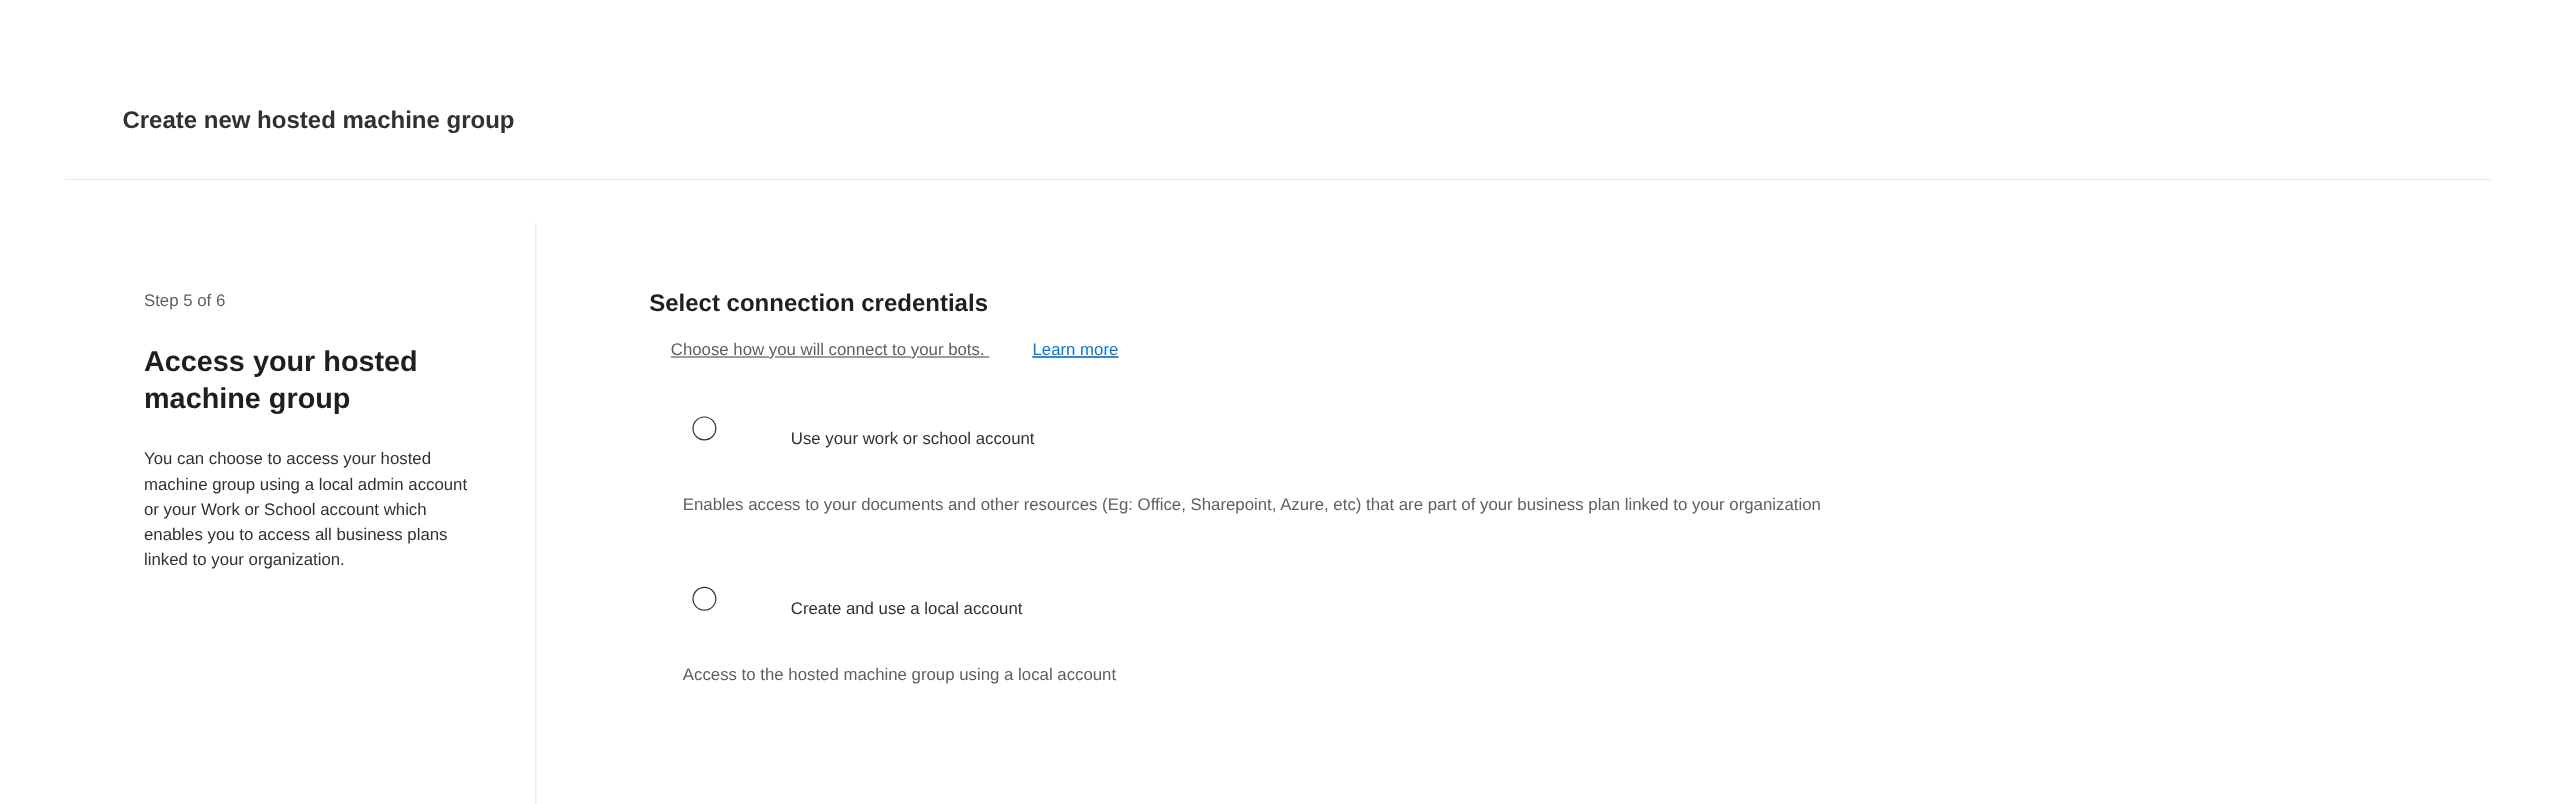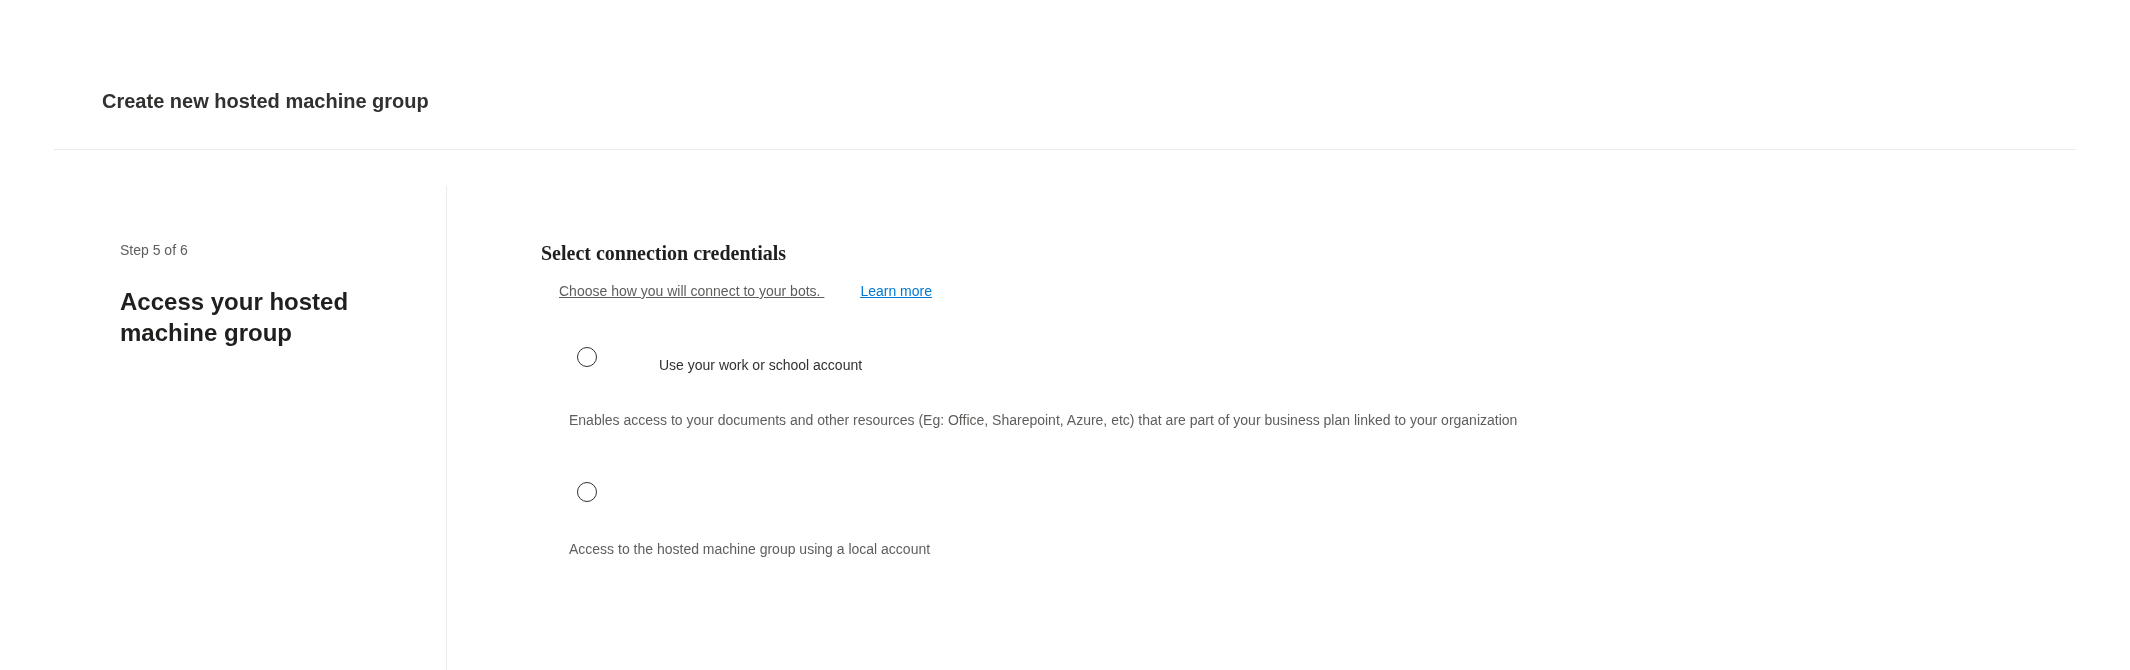--- a/index.html
+++ b/index.html
@@ -58,7 +58,6 @@
       font-weight: 600;
       color: #201f1e;
       margin-bottom: 10px;
-      font-family: Liberation Serif, serif;
     }
     .main-subtext {
       font-size: 14px;

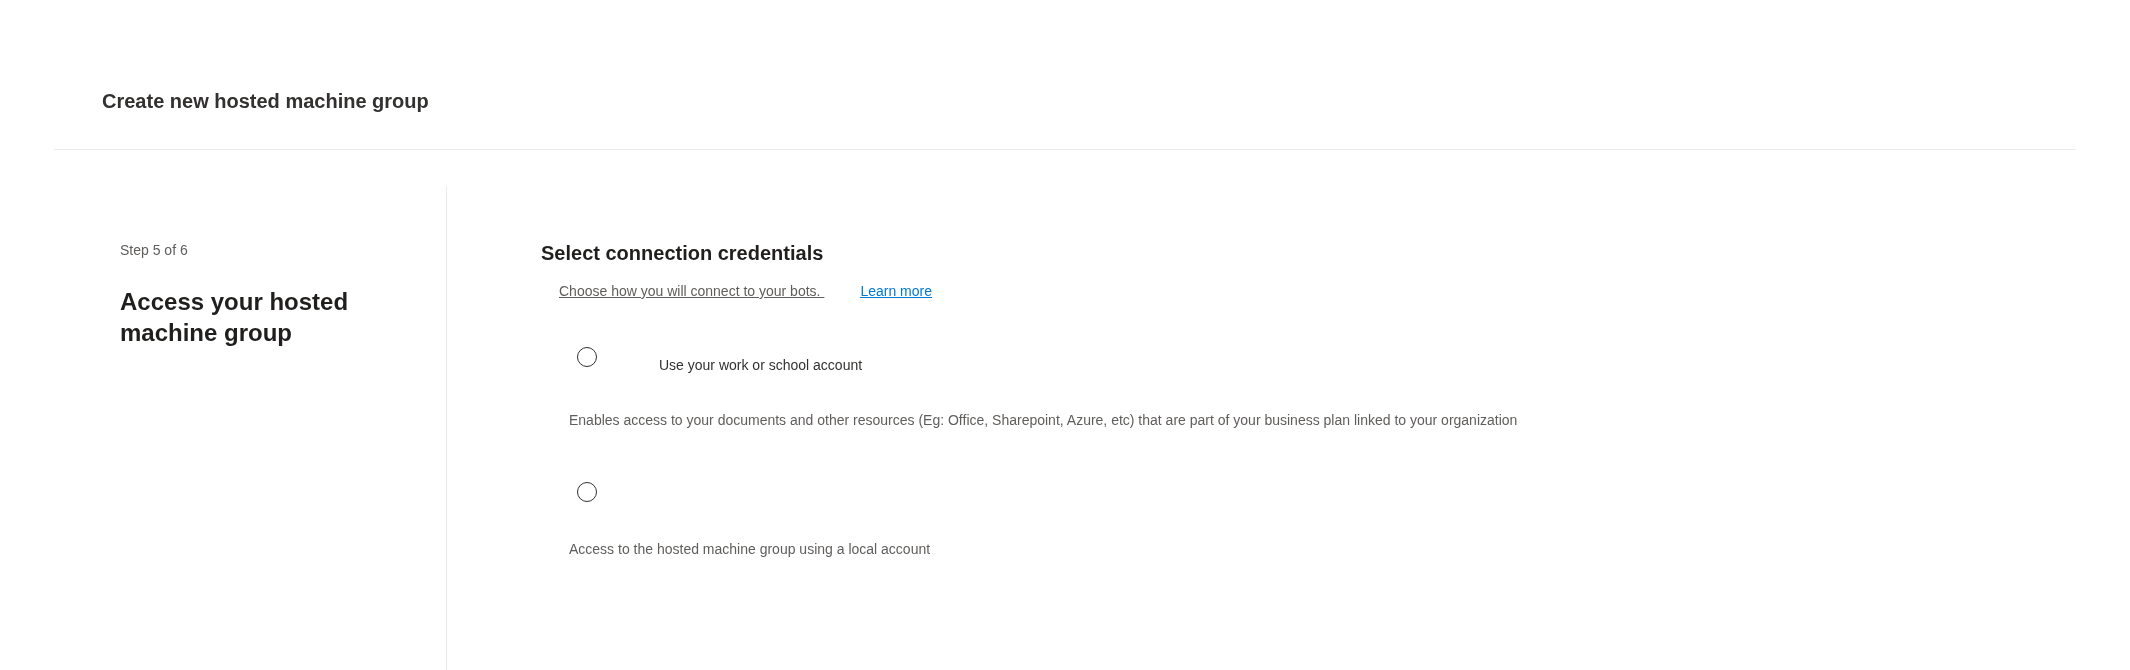--- a/index.html
+++ b/index.html
@@ -116,6 +116,7 @@
   <aside class="sidebar">
     <div class="step-indicator">Step 5 of 6</div>
     <h1 class="sidebar-heading">Access your hosted machine group</h1>
+    <p class="sidebar-desc">You can choose to access your hosted machine group using a local admin account or your Work or School account which enables you to access all business plans linked to your organization.</p>
   </aside>
 
   <main class="main">

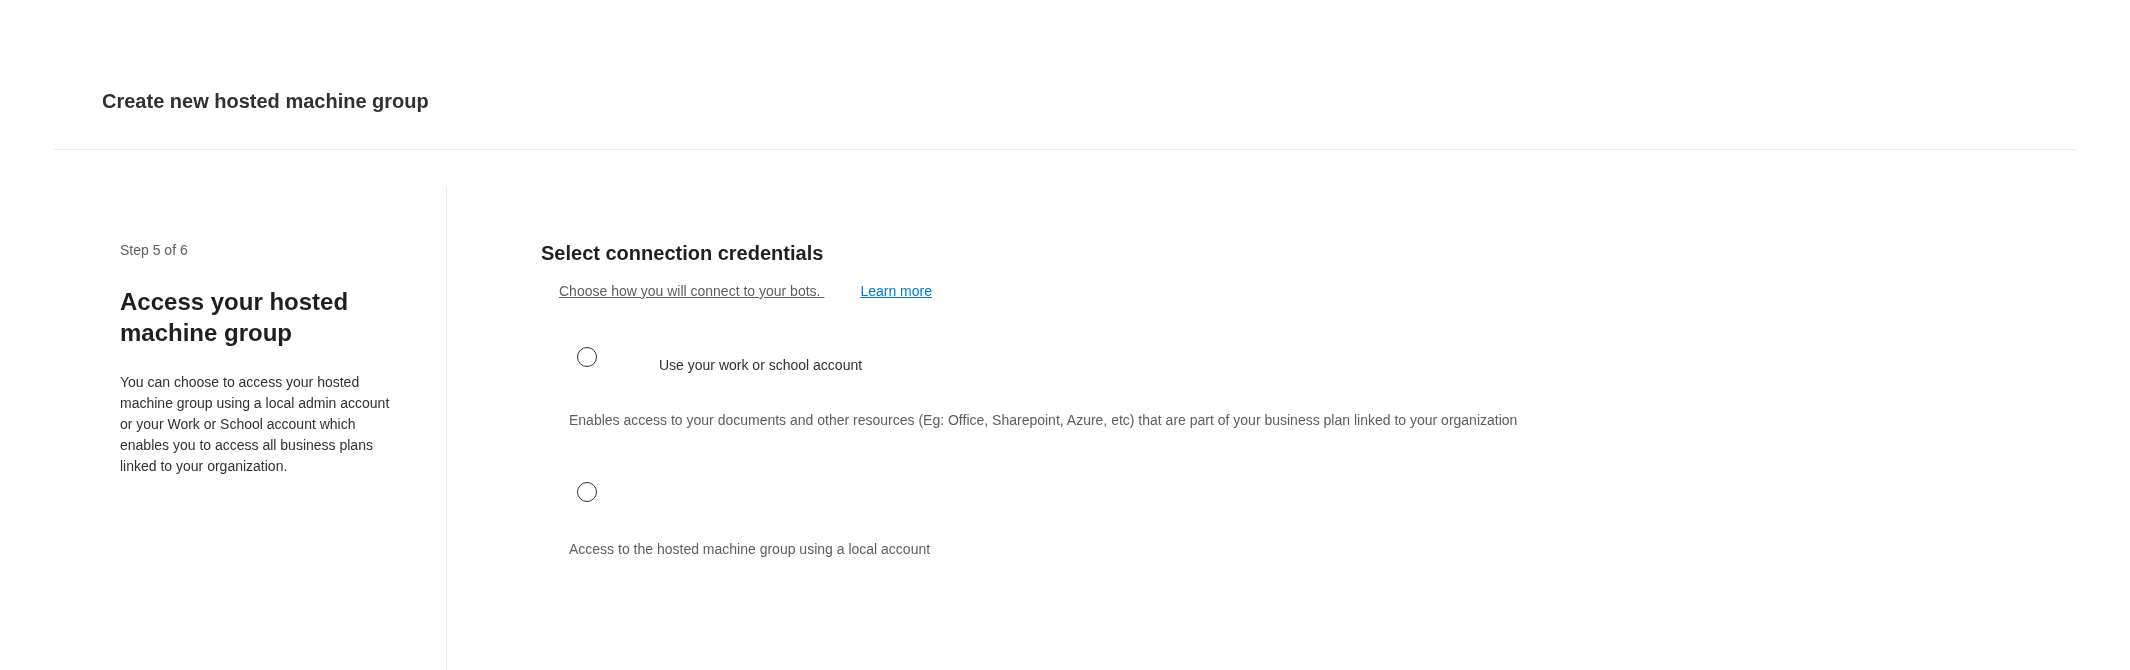--- a/index.html
+++ b/index.html
@@ -138,6 +138,9 @@
     <div class="option-group">
       <div class="option-row">
         <div class="radio-circle"></div>
+        <div class="option-text">
+          <label class="option-label">Create and use a local account</label>
+        </div>
       </div>
       <div class="option-desc">Access to the hosted machine group using a local account</div>
     </div>

